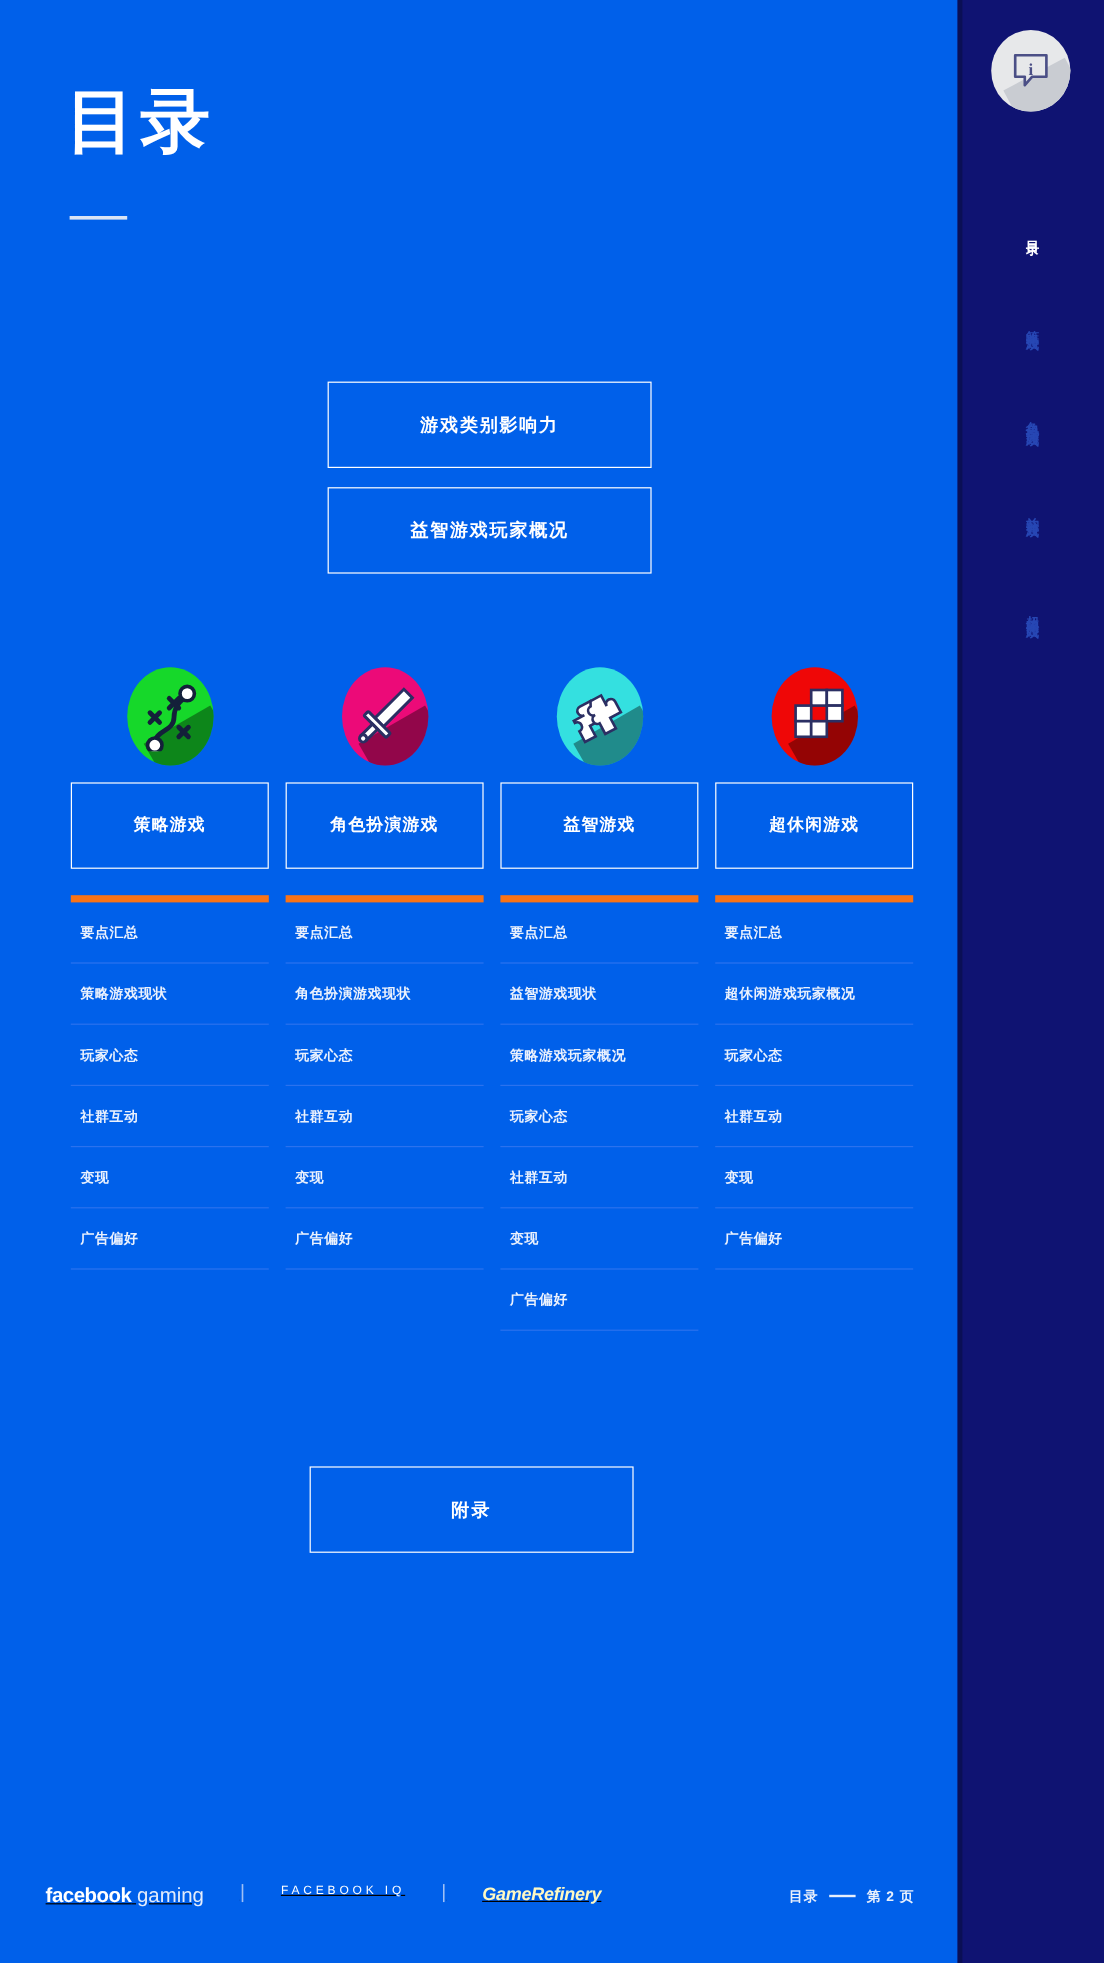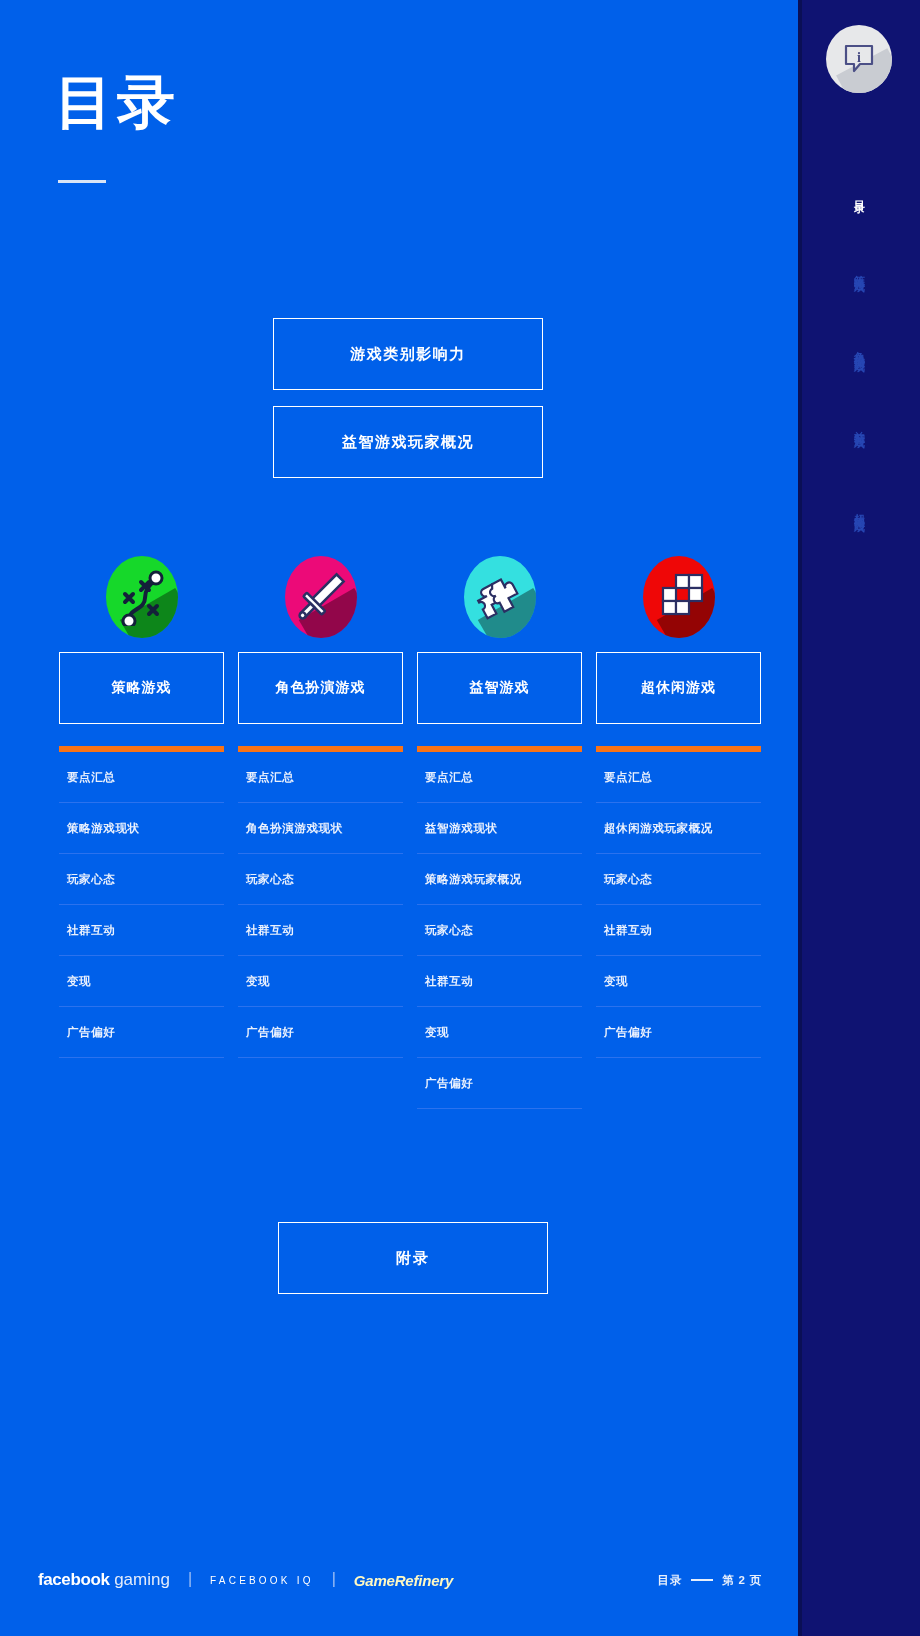--- a/index.html
+++ b/index.html
@@ -218,7 +218,7 @@
   
   .appendix-btn {
     position: absolute;
-    left: 278px;
+    left: 258px;
     top: 1222px;
     width: 270px;
     height: 72px;

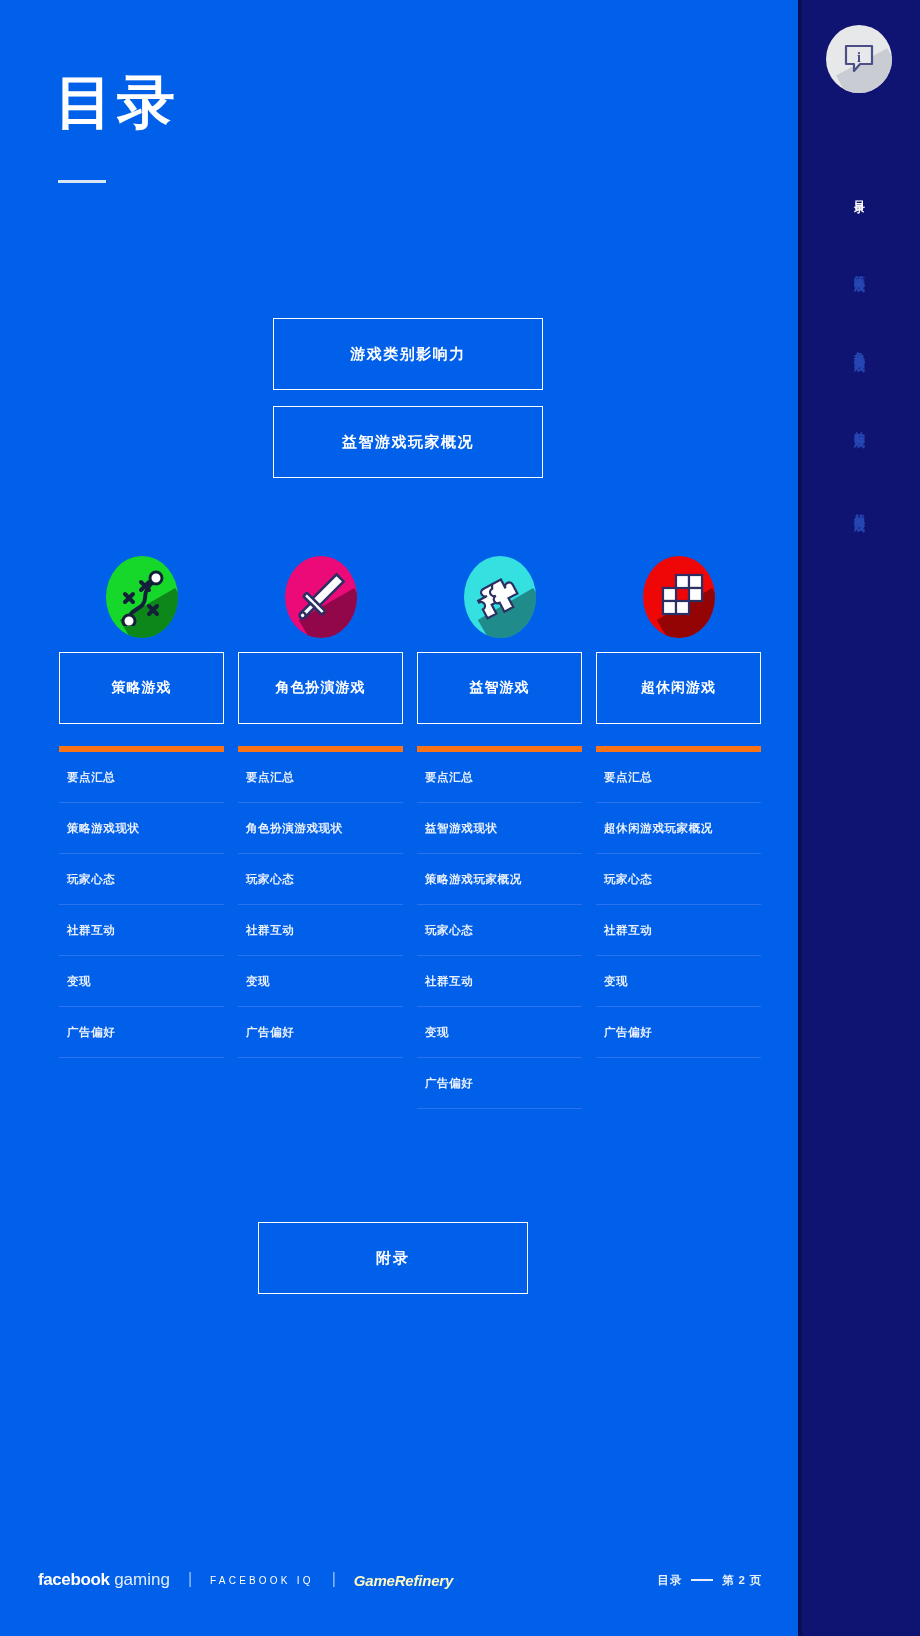--- a/index.html
+++ b/index.html
@@ -247,9 +247,9 @@
   }
   .brands {
     display: flex;
-    align-items: center;
-    gap: 0;
+    gap: 12px;
     transform: translateY(-8px);
+    text-decoration: underline;
   }
   .brand-fb { font-size: 17px; color: #ffffff; font-weight: 700; letter-spacing: -.4px; }
   .brand-fb .light { font-weight: 400; color: #e3ecfb; letter-spacing: 0; }

